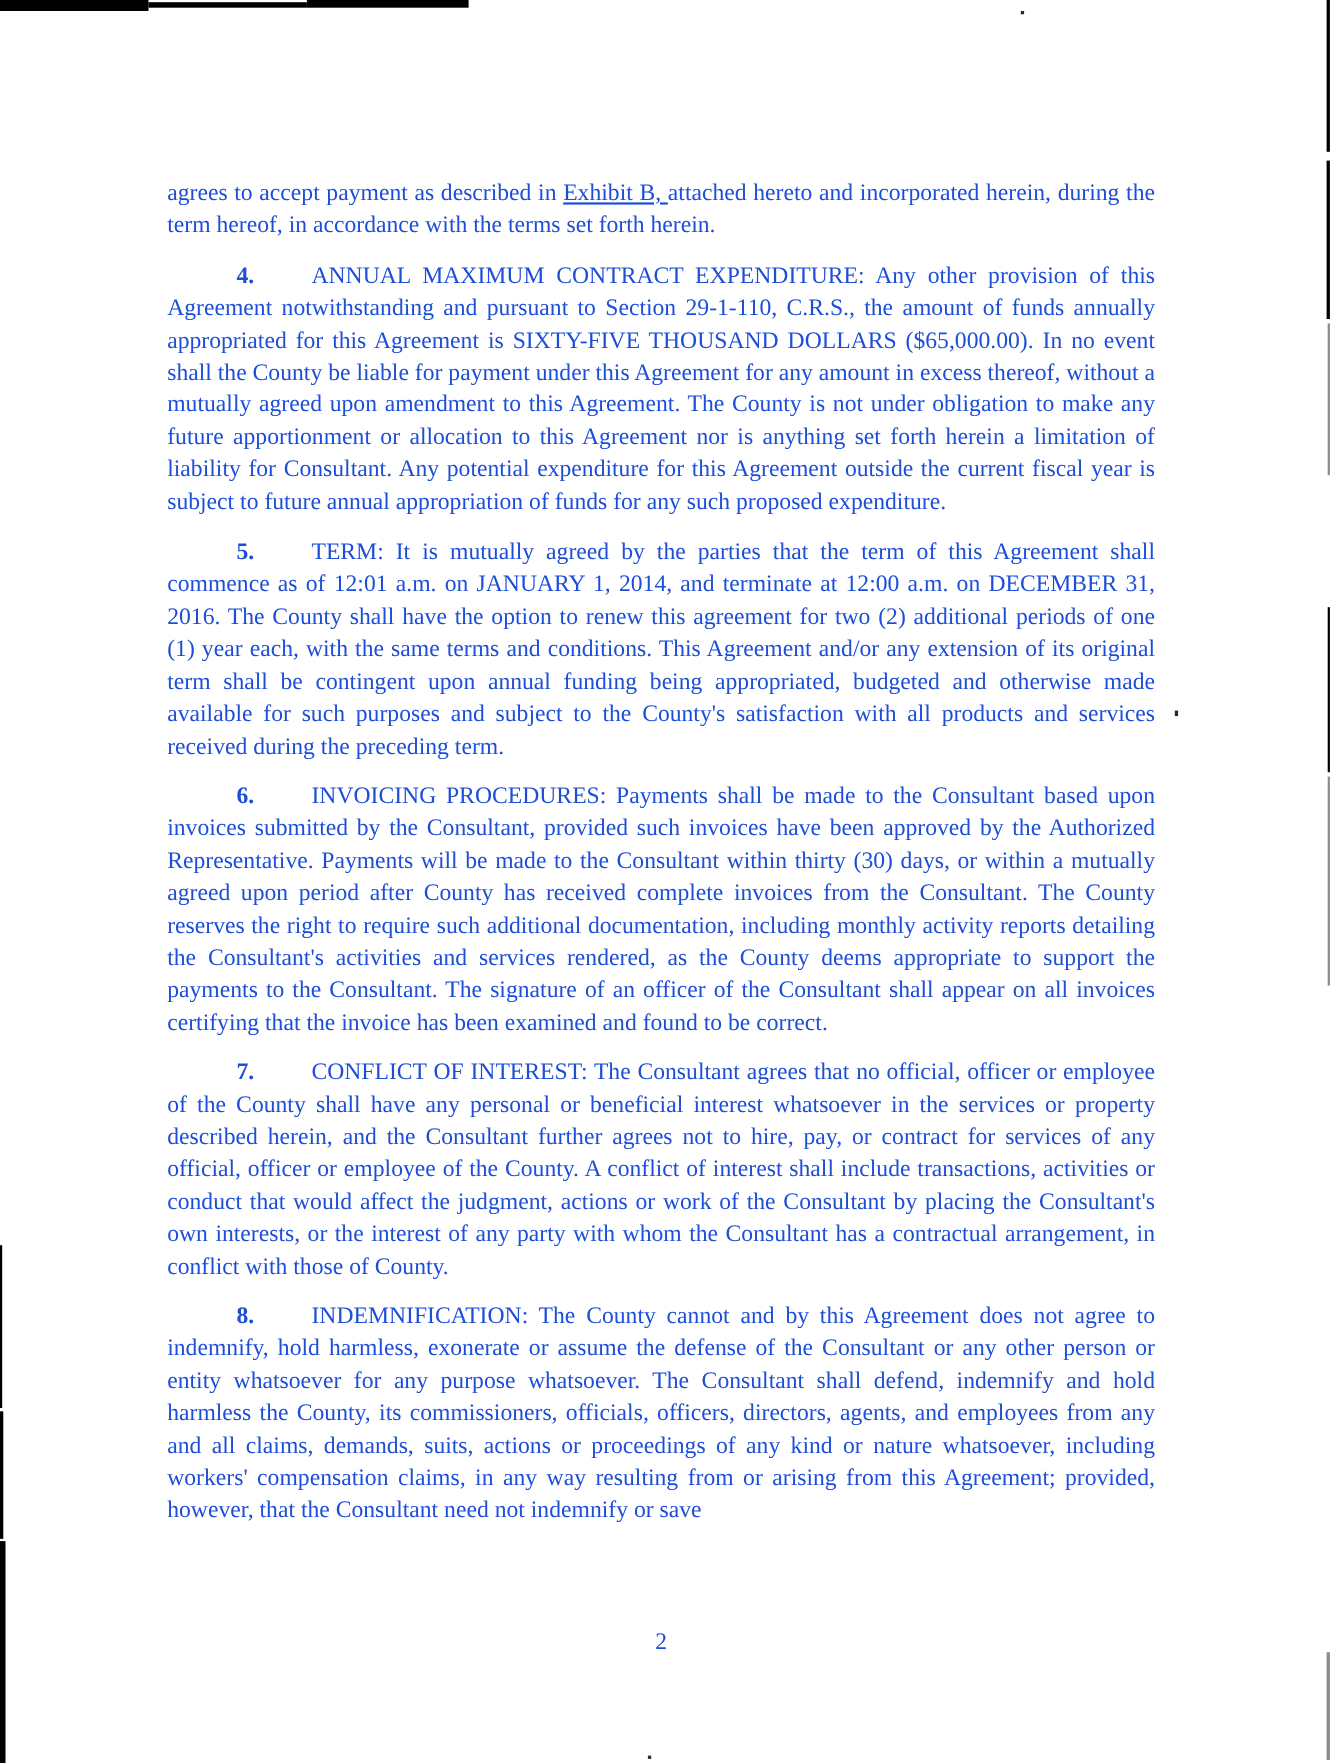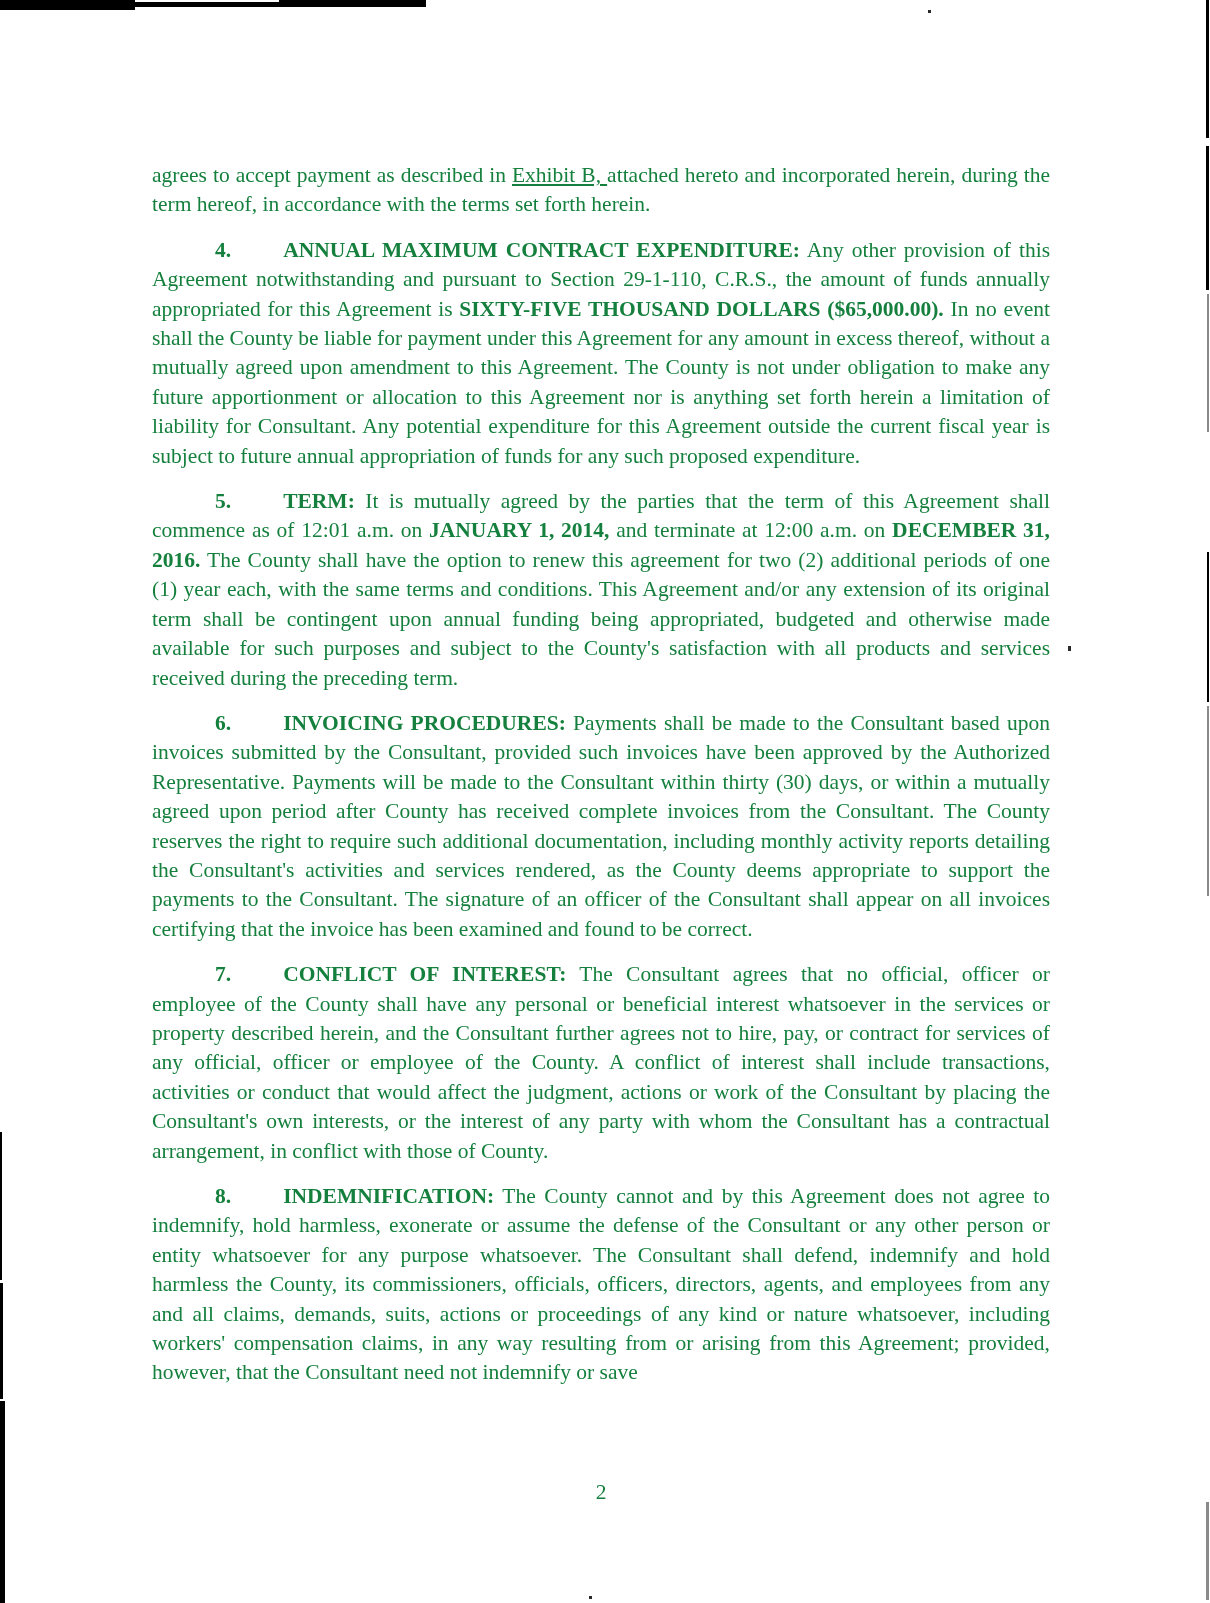--- a/index.html
+++ b/index.html
@@ -10,7 +10,7 @@
     background: #ffffff;
     overflow: hidden;
     font-family: "Liberation Serif", serif;
-    color: #15803d;
+    color: #1d4ed8;
   }
   .textblock {
     position: absolute;

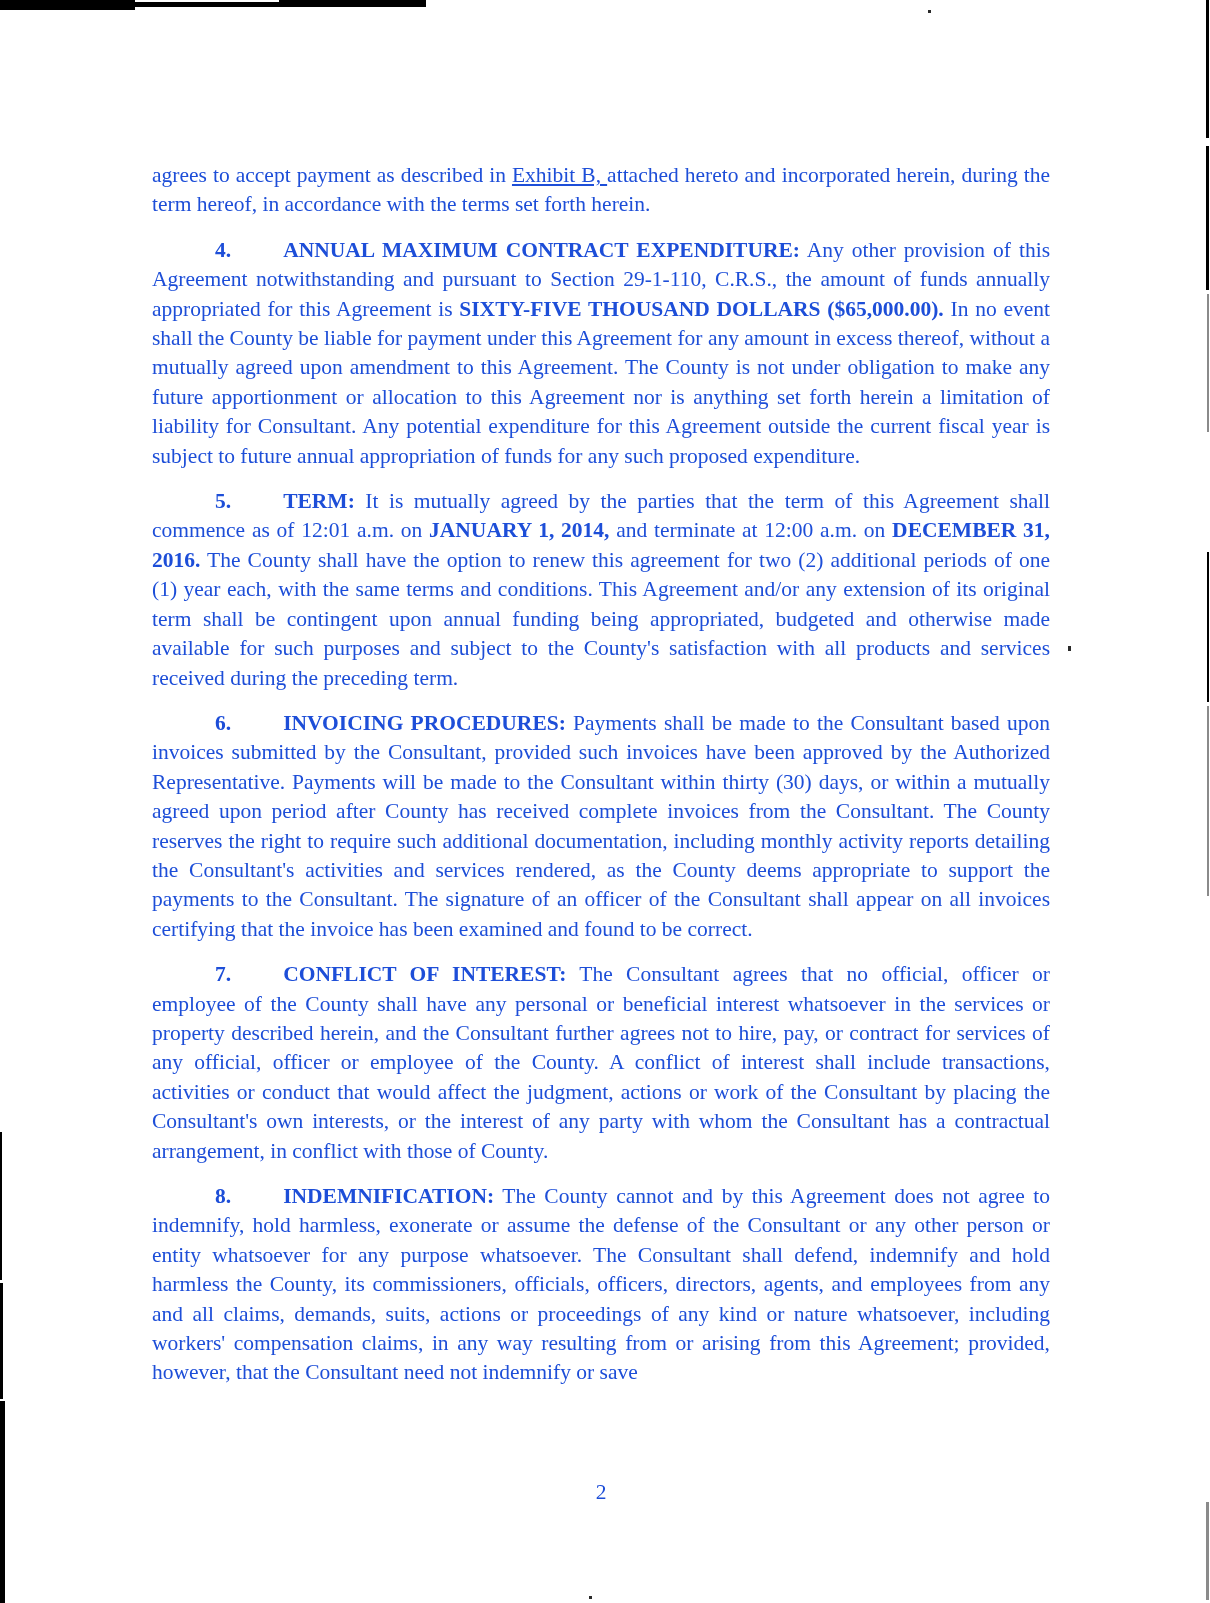--- a/index.html
+++ b/index.html
@@ -25,7 +25,7 @@
   p.sec { text-indent: 63px; }
   .num { font-weight: bold; }
   .tab { display: inline-block; width: 52px; }
-  .b { font-weight: bold; }
+  .b { font-weight: normal; }
   .u { text-decoration: underline; }
   .footer {
     position: absolute;

